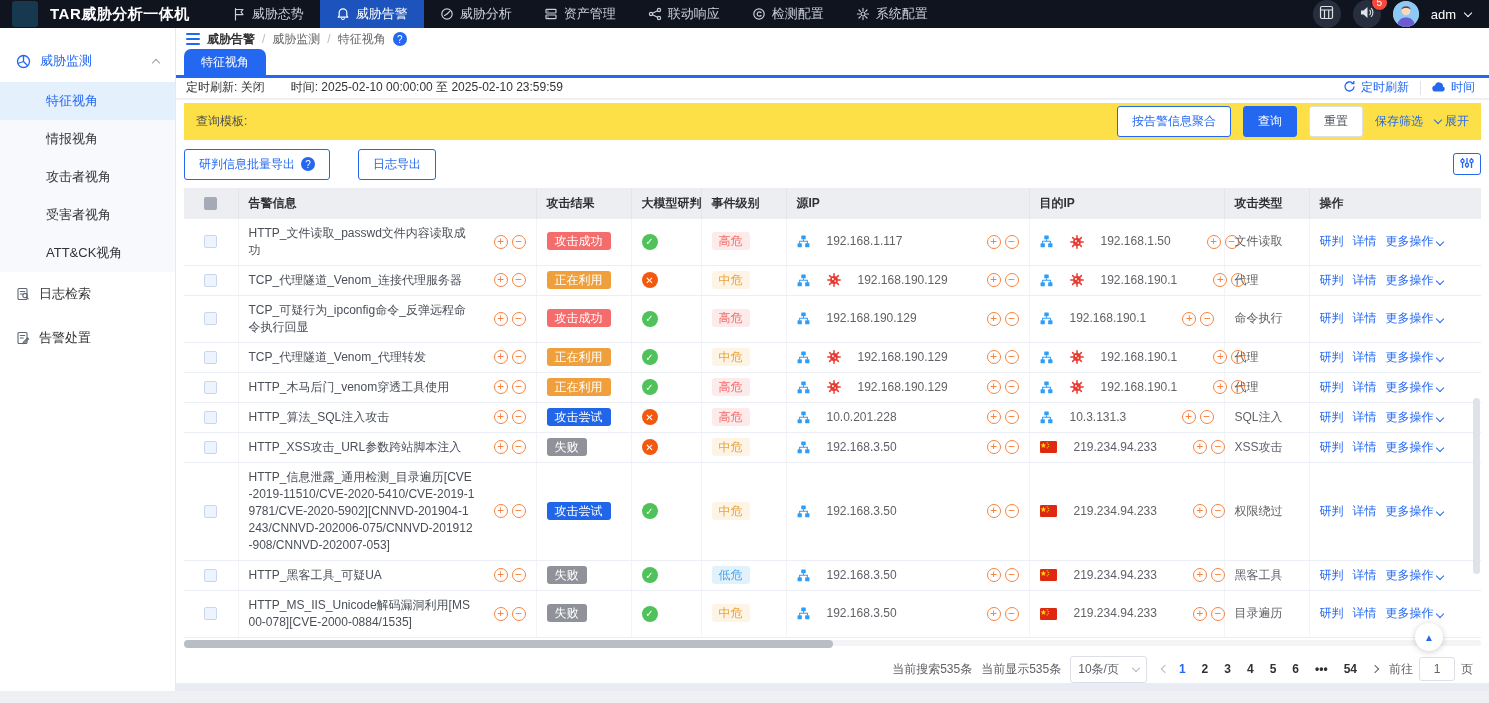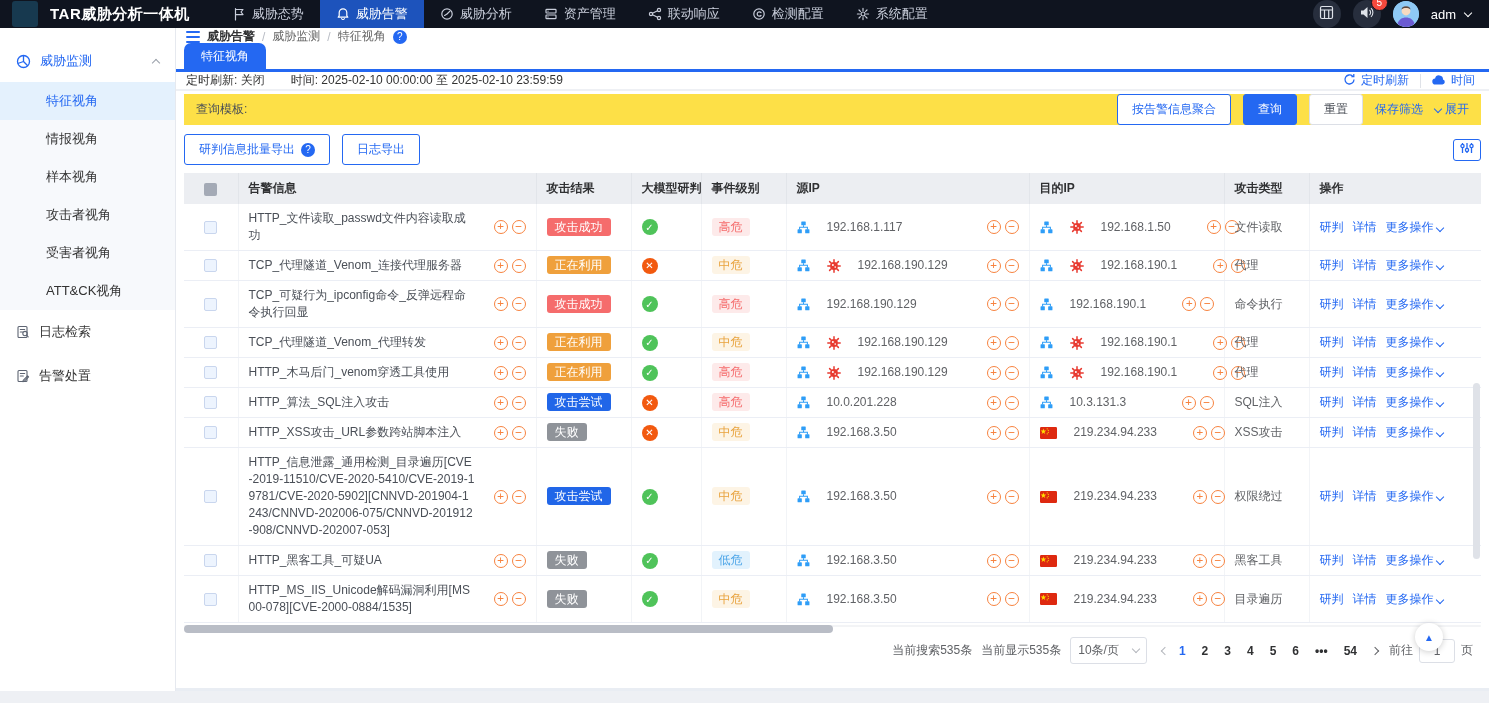--- a/index.html
+++ b/index.html
@@ -52,7 +52,7 @@
 .btn-plain{background:#fff;border:1px solid #dcdfe6;color:#4a4f57}
 .link-blue{color:#2468f2;cursor:pointer;display:inline-flex;align-items:center;gap:4px}
 
-.toolbar{display:flex;align-items:center;gap:12px;padding:9px 8px 8px;position:relative}
+.toolbar{display:flex;align-items:center;gap:28px;padding:9px 8px 8px;position:relative}
 .colset-btn{margin-left:auto;width:28px;height:22px;border:1px solid #2468f2;border-radius:3px;display:flex;align-items:center;justify-content:center;color:#2468f2;cursor:pointer}
 
 .tablewrap{margin:0 8px;position:relative}

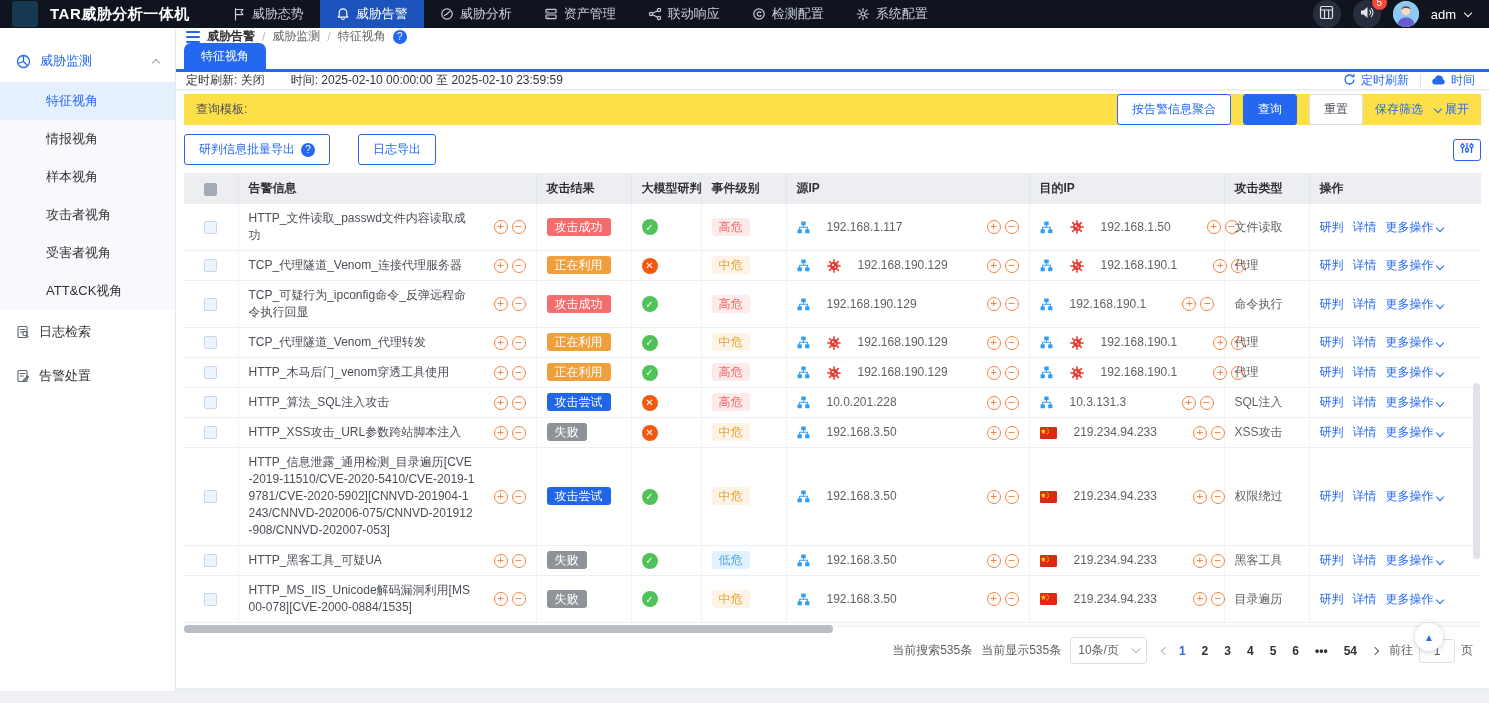--- a/index.html
+++ b/index.html
@@ -214,7 +214,6 @@
     <div class="side-sub">
         <div class="sub-item active">特征视角</div>
         <div class="sub-item">情报视角</div>
-        <div class="sub-item">样本视角</div>
         <div class="sub-item">攻击者视角</div>
         <div class="sub-item">受害者视角</div>
         <div class="sub-item">ATT&amp;CK视角</div>

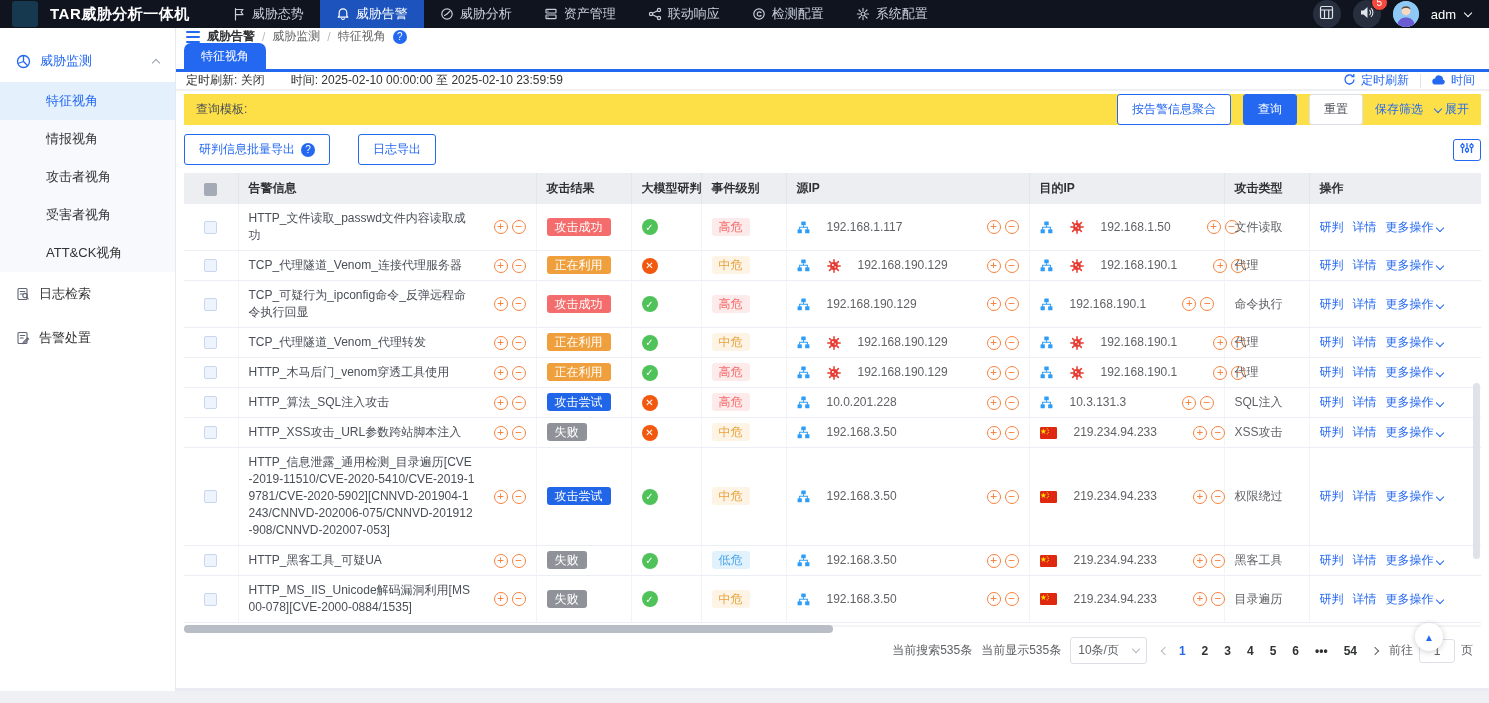--- a/index.html
+++ b/index.html
@@ -84,7 +84,7 @@
 .hscroll .thumb{position:absolute;left:0;top:0;height:8px;width:50%;background:#b9bdc6;border-radius:4px;cursor:pointer}
 .vscroll{position:absolute;right:1px;top:210px;width:7px;height:176px;background:#dfe2e8;border-radius:4px;cursor:pointer}
 
-.pager{display:flex;align-items:center;justify-content:flex-end;gap:9px;padding:10px 16px 24px;color:#606266}
+.pager{display:flex;align-items:center;justify-content:flex-end;gap:9px;padding:10px 16px 0;color:#606266}
 .psel{border:1px solid #dcdfe6;border-radius:3px;padding:4px 7px;display:inline-flex;align-items:center;gap:10px;color:#9a9ea6;background:#fff;cursor:pointer}
 .pages{display:flex;align-items:center;gap:16px;font-weight:bold;color:#303133}
 .pages .pg{cursor:pointer}

